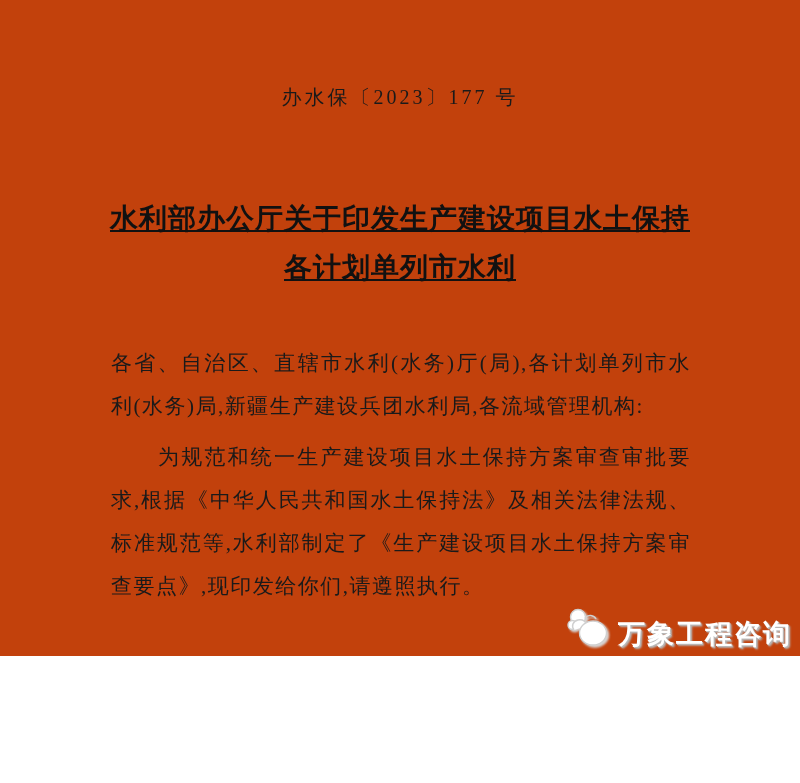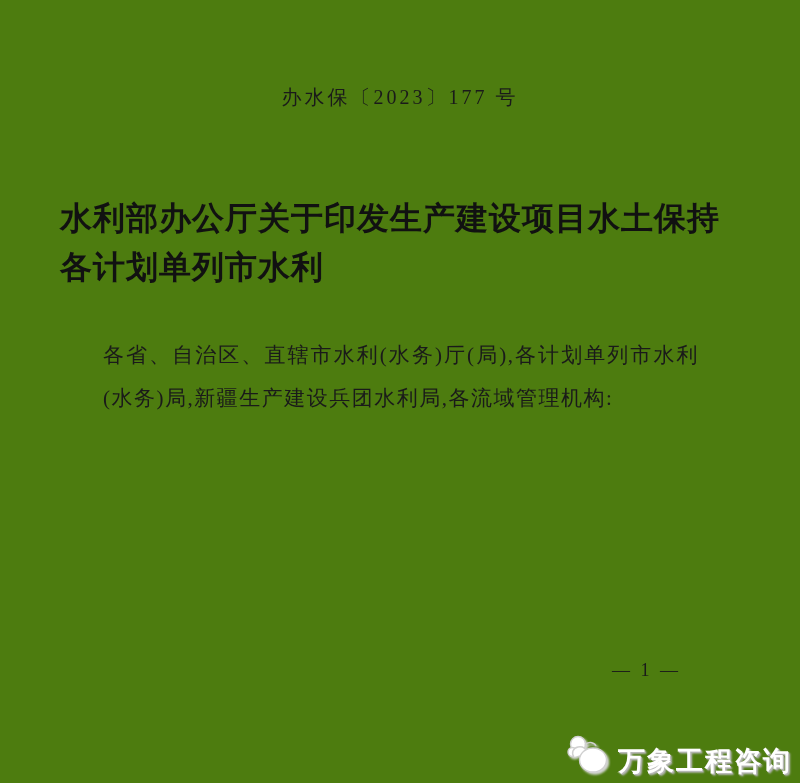--- a/index.html
+++ b/index.html
@@ -10,8 +10,8 @@
   .page {
     position: relative;
     width: 800px;
-    height: 783px;
-    background: #4d7c0f;
+    height: 656px;
+    background: #c2410c;
     color: #1a1a1a;
     font-family: "Liberation Serif", "DejaVu Serif", serif;
     overflow: hidden;

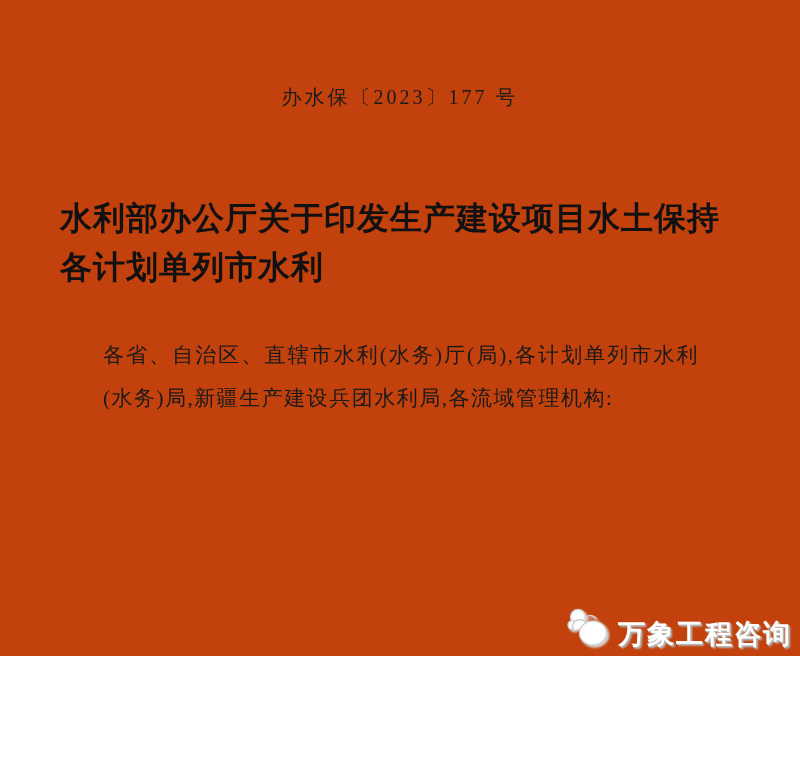--- a/index.html
+++ b/index.html
@@ -32,12 +32,13 @@
     left: 60px;
     right: 60px;
     margin: 0;
-    text-align: left;
-    font-size: 32px;
+    text-align: center;
+    font-size: 28px;
     font-weight: bold;
     line-height: 49px;
     letter-spacing: 1px;
     color: #111111;
+    text-decoration: underline;
   }
   .title-line { display: block; }
   .doc-body {

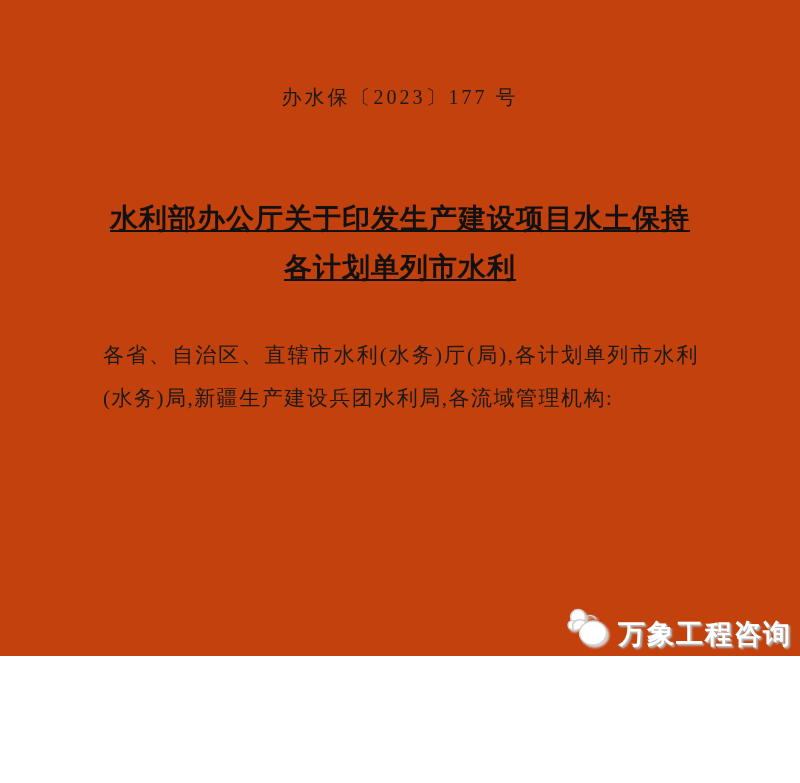--- a/index.html
+++ b/index.html
@@ -52,7 +52,7 @@
     text-align: justify;
     text-justify: inter-character;
   }
-  .para { margin: 0; }
+  .para { margin: 8px; }
   .para.indent { text-indent: 47px; }
   .page-number {
     position: absolute;

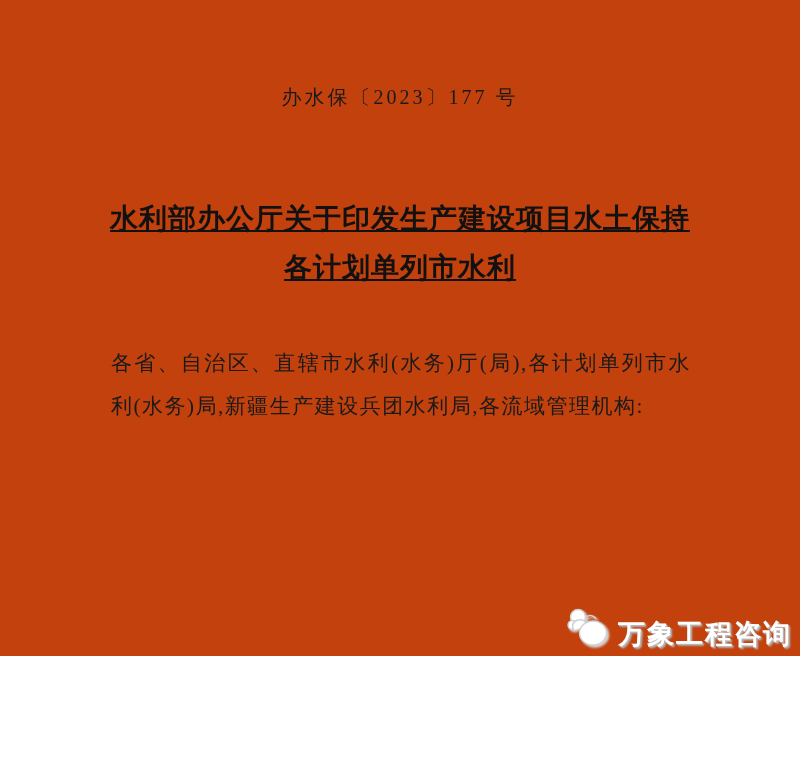--- a/index.html
+++ b/index.html
@@ -100,6 +100,7 @@
 
   <div class="doc-body">
     <p class="para">各省、自治区、直辖市水利(水务)厅(局),各计划单列市水利(水务)局,新疆生产建设兵团水利局,各流域管理机构:</p>
+    <p class="para indent">为规范和统一生产建设项目水土保持方案审查审批要求,根据《中华人民共和国水土保持法》及相关法律法规、标准规范等,水利部制定了《生产建设项目水土保持方案审查要点》,现印发给你们,请遵照执行。</p>
   </div>
 
   <div class="page-number">— 1 —</div>

